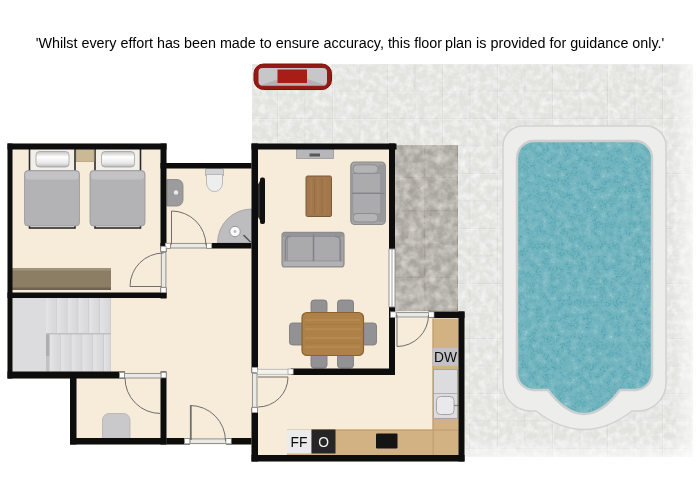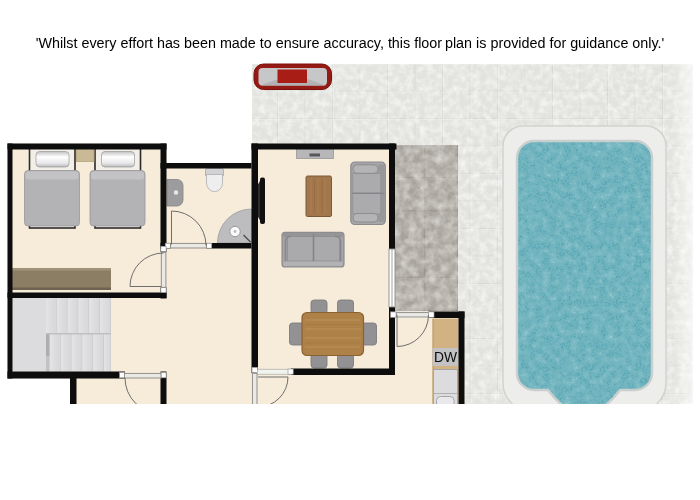--- a/index.html
+++ b/index.html
@@ -3,7 +3,7 @@
 <meta charset="utf-8">
 <style>
   html,body{margin:0;padding:0;background:#ffffff;}
-  #page{position:relative;width:700px;height:404px;background:#ffffff;overflow:hidden;
+  #page{position:relative;width:700px;height:500px;background:#ffffff;overflow:hidden;
         font-family:"Liberation Sans", sans-serif;}
   svg{position:absolute;left:0;top:0;}
 </style>

